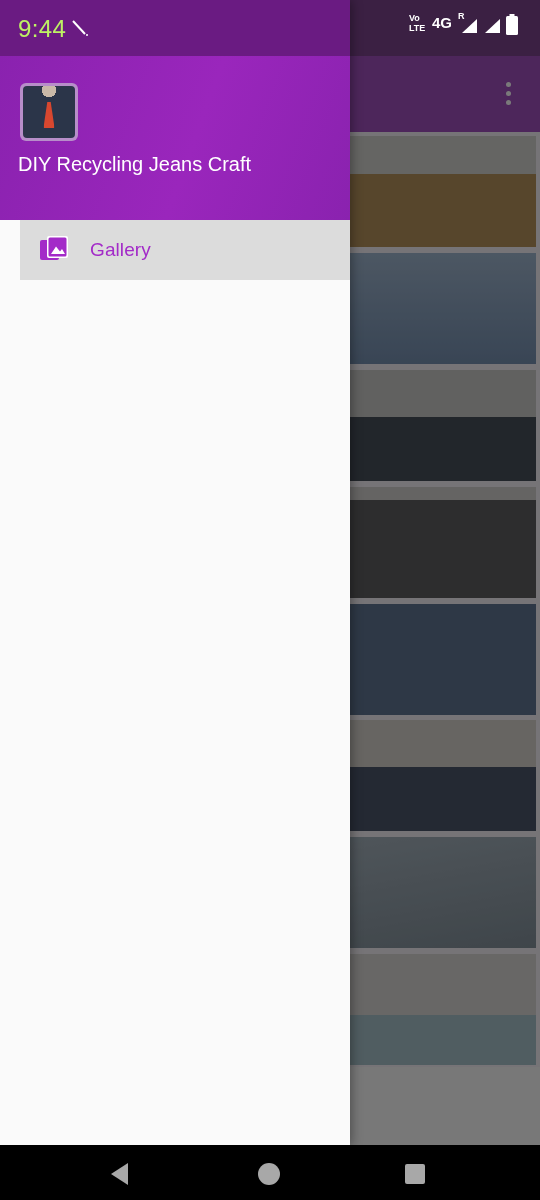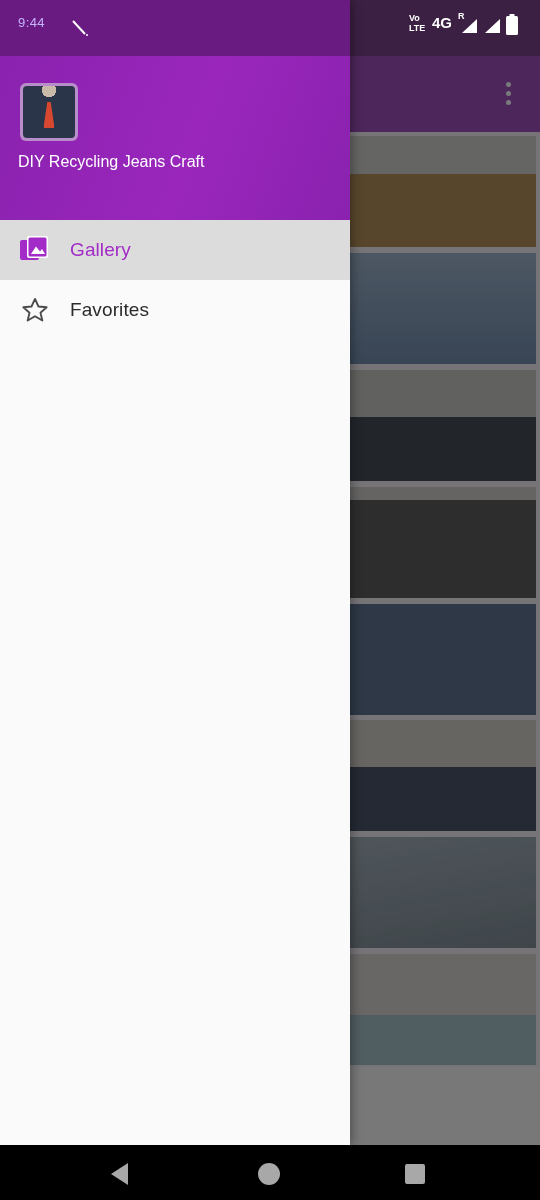--- a/index.html
+++ b/index.html
@@ -157,8 +157,8 @@
     position: absolute;
     left: 18px;
     top: 15px;
-    font-size: 13px;
-    color: #c4b5fd;
+    font-size: 24px;
+    color: #bef264;
     letter-spacing: .4px;
   }
   .sb-slash {

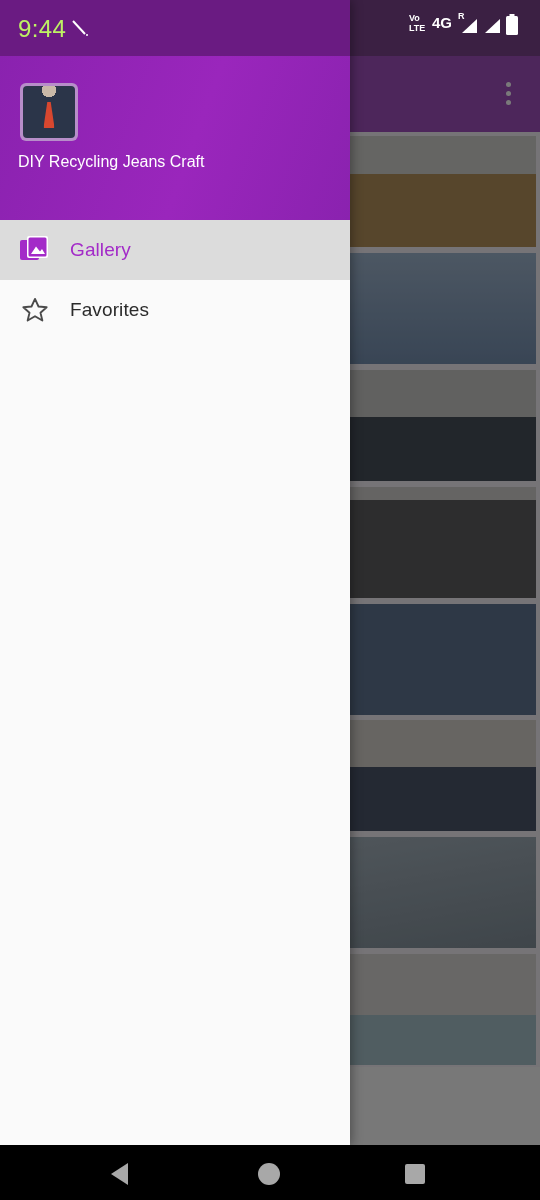--- a/index.html
+++ b/index.html
@@ -208,7 +208,7 @@
     position: absolute;
     left: 18px;
     top: 97px;
-    font-size: 16px;
+    font-size: 20px;
     color: #ffffff;
     white-space: nowrap;
     text-align: center;

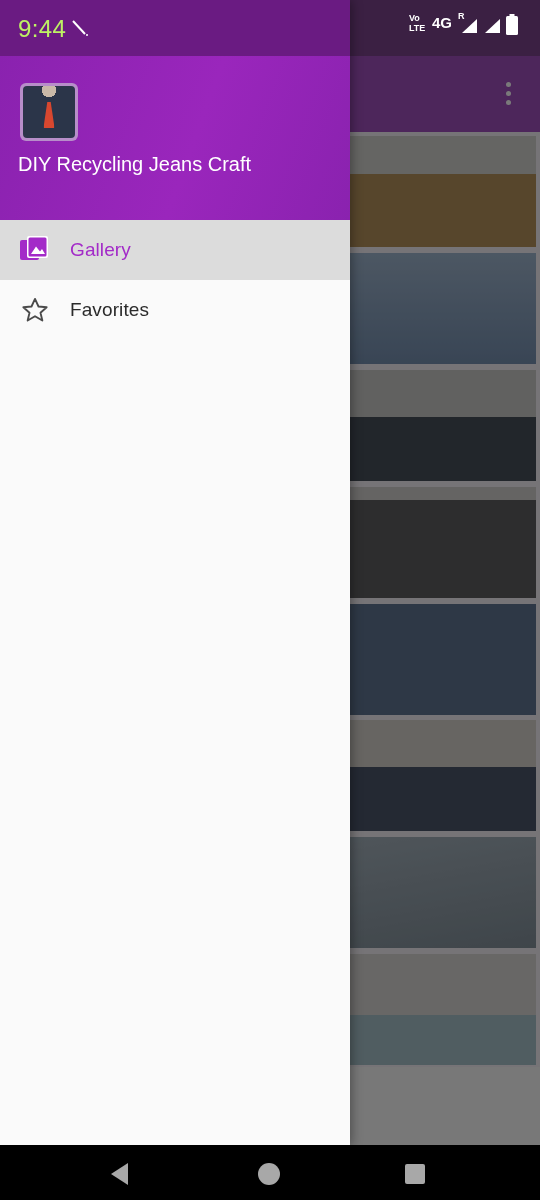--- a/index.html
+++ b/index.html
@@ -237,6 +237,7 @@
   }
   .menu-item.selected {
     background: #dcdcdc;
+    margin-left: 20px;
   }
   .menu-icon {
     width: 70px;

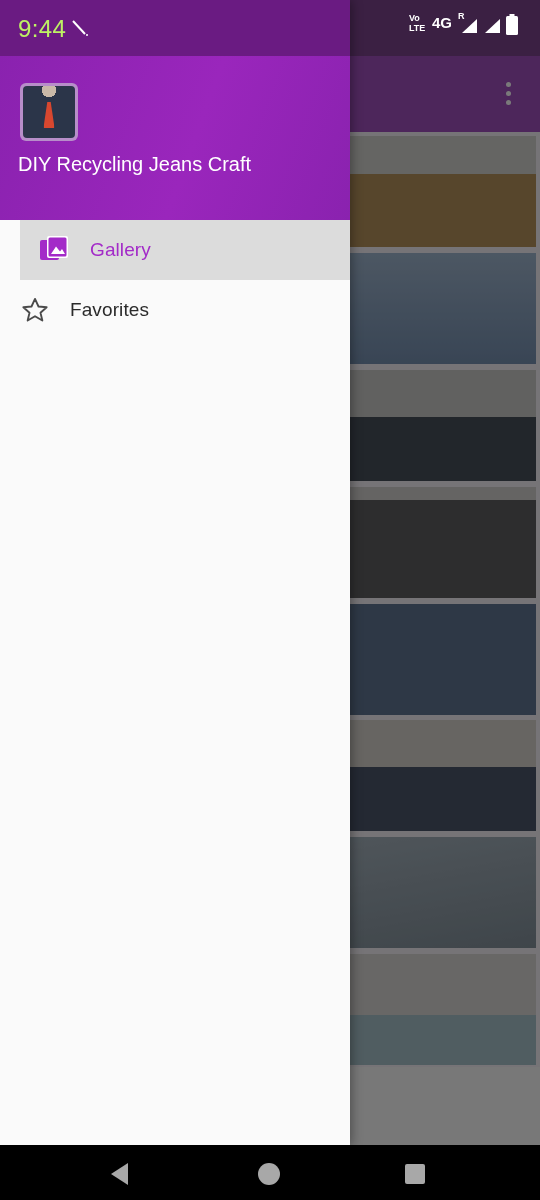--- a/index.html
+++ b/index.html
@@ -451,14 +451,6 @@
         <span class="menu-label">Gallery</span>
       </div>
 
-      <div class="menu-item">
-        <span class="menu-icon">
-          <svg width="30" height="28" viewBox="0 0 24 24">
-            <polygon points="12,2.5 15,9 22,9.6 16.7,14.3 18.3,21 12,17.4 5.7,21 7.3,14.3 2,9.6 9,9" fill="none" stroke="#4a4a4a" stroke-width="1.6" stroke-linejoin="round"></polygon>
-          </svg>
-        </span>
-        <span class="menu-label">Favorites</span>
-      </div>
 
 
 

